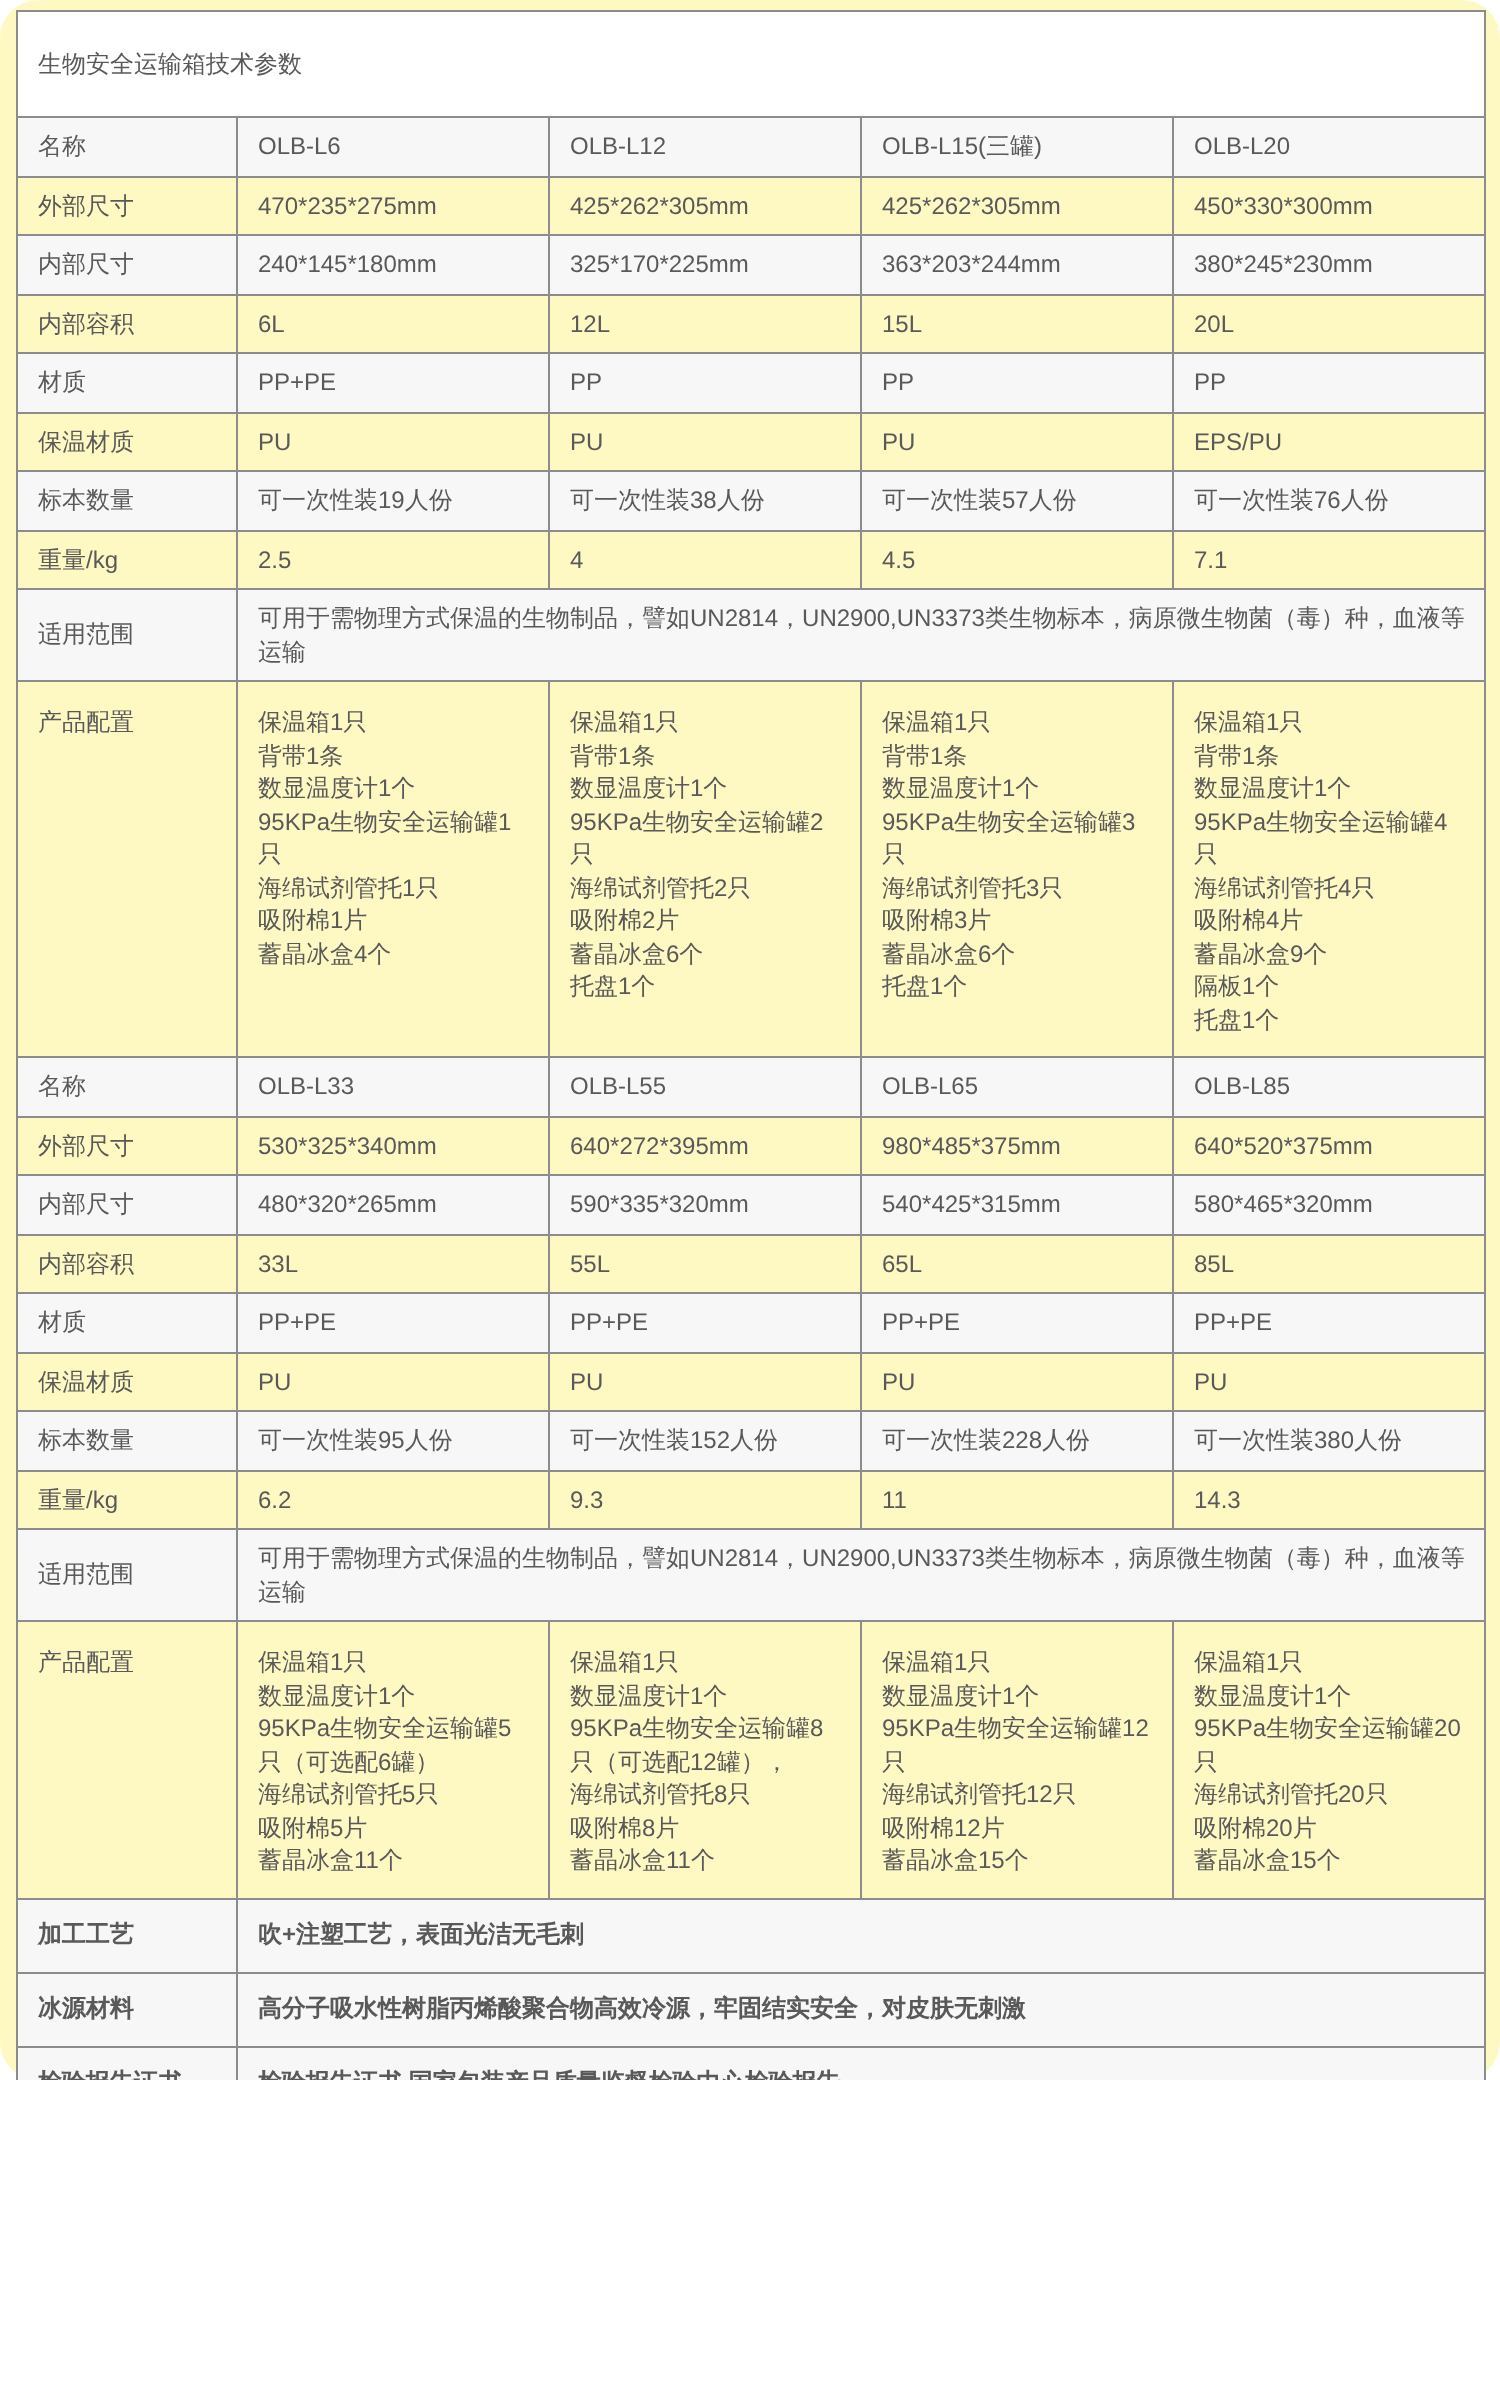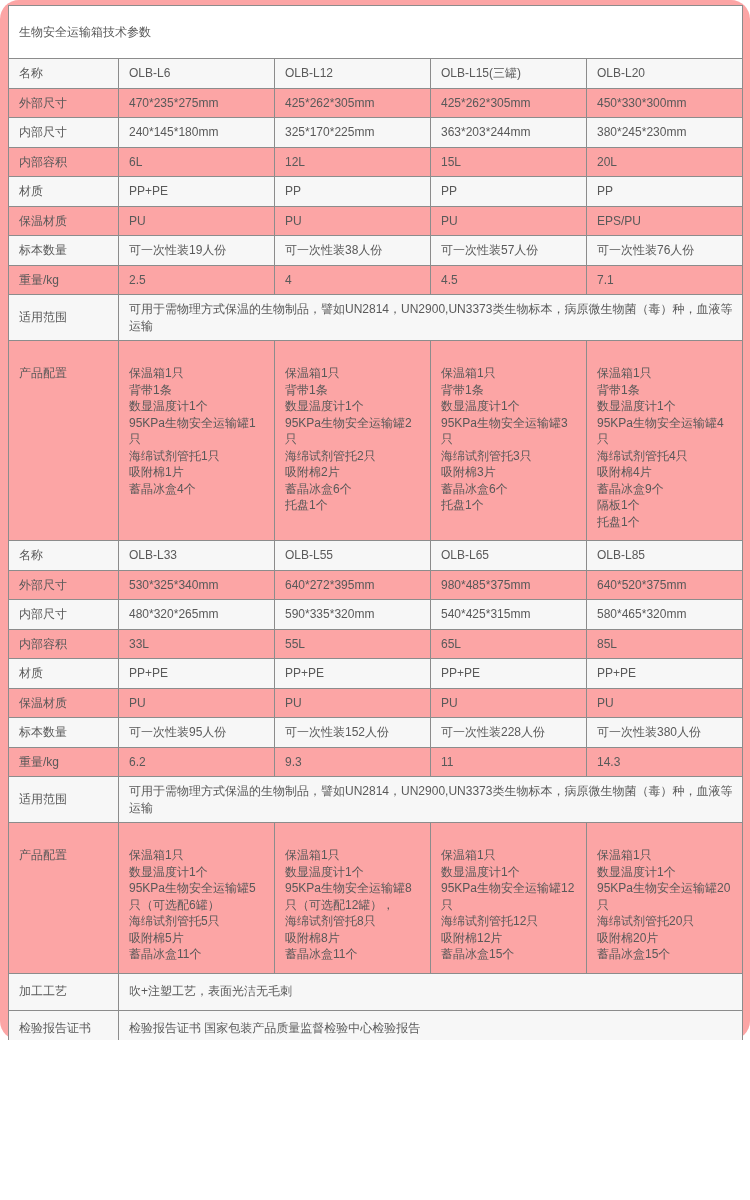--- a/index.html
+++ b/index.html
@@ -13,7 +13,7 @@
     height: 1040px;
     box-sizing: border-box;
     padding: 5px 8px;
-    background: #fca5a5;
+    background: #fef9c3;
     border-radius: 19px;
   }
   table.spec {

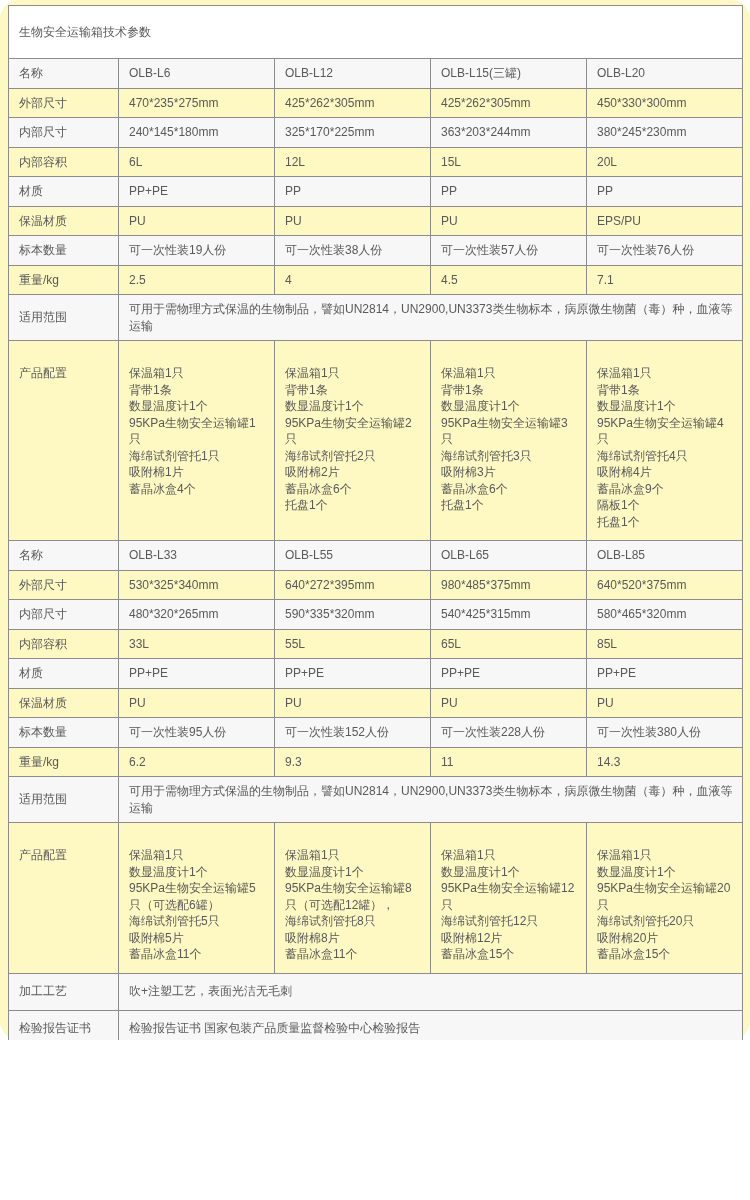--- a/index.html
+++ b/index.html
@@ -42,7 +42,7 @@
   tr td.label-col { }
   tr.std td { height: 16px; }
   tr.tall td { height: 24px; }
-  tr.multi td { vertical-align: top; padding-top: 24px; padding-bottom: 10px; }
+  tr.multi td { vertical-align: top; padding-top: 12px; padding-bottom: 10px; }
 </style>
 </head>
 <body>

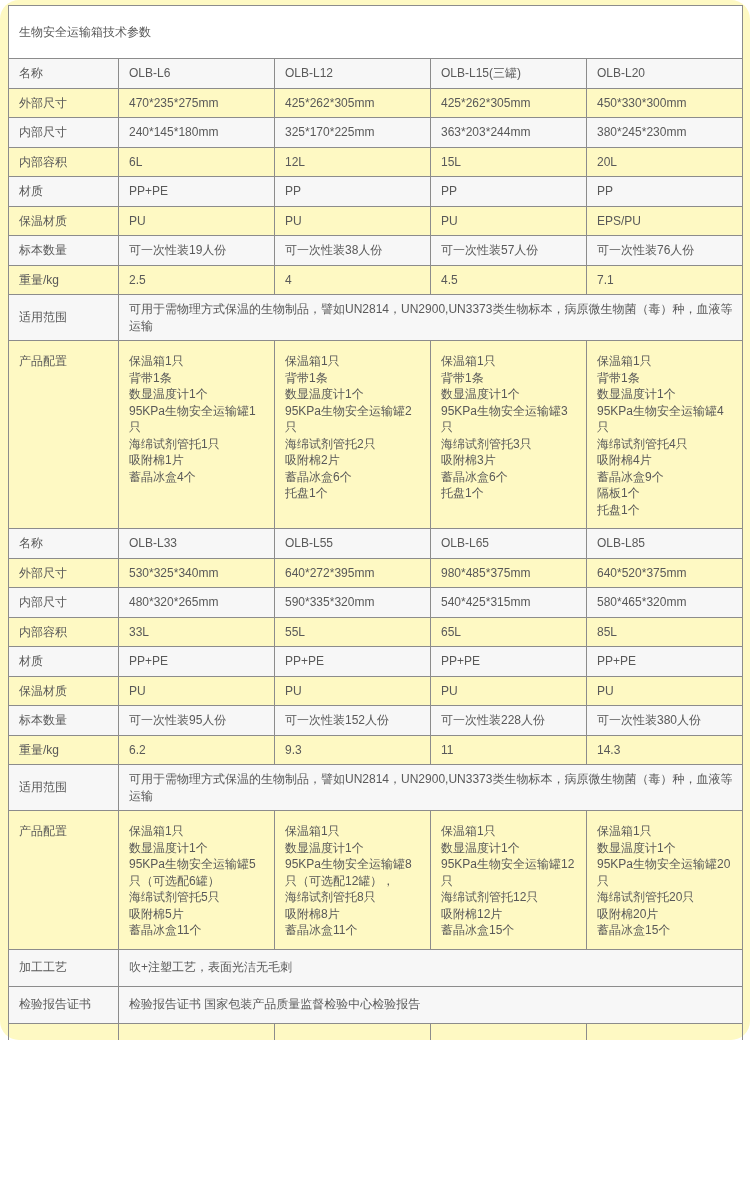--- a/index.html
+++ b/index.html
@@ -41,7 +41,7 @@
   tr.shade td { background: #f7f7f7; }
   tr td.label-col { }
   tr.std td { height: 16px; }
-  tr.tall td { height: 24px; }
+  tr.tall td { height: 24px; font-weight: bold; }
   tr.multi td { vertical-align: top; padding-top: 12px; padding-bottom: 10px; }
 </style>
 </head>

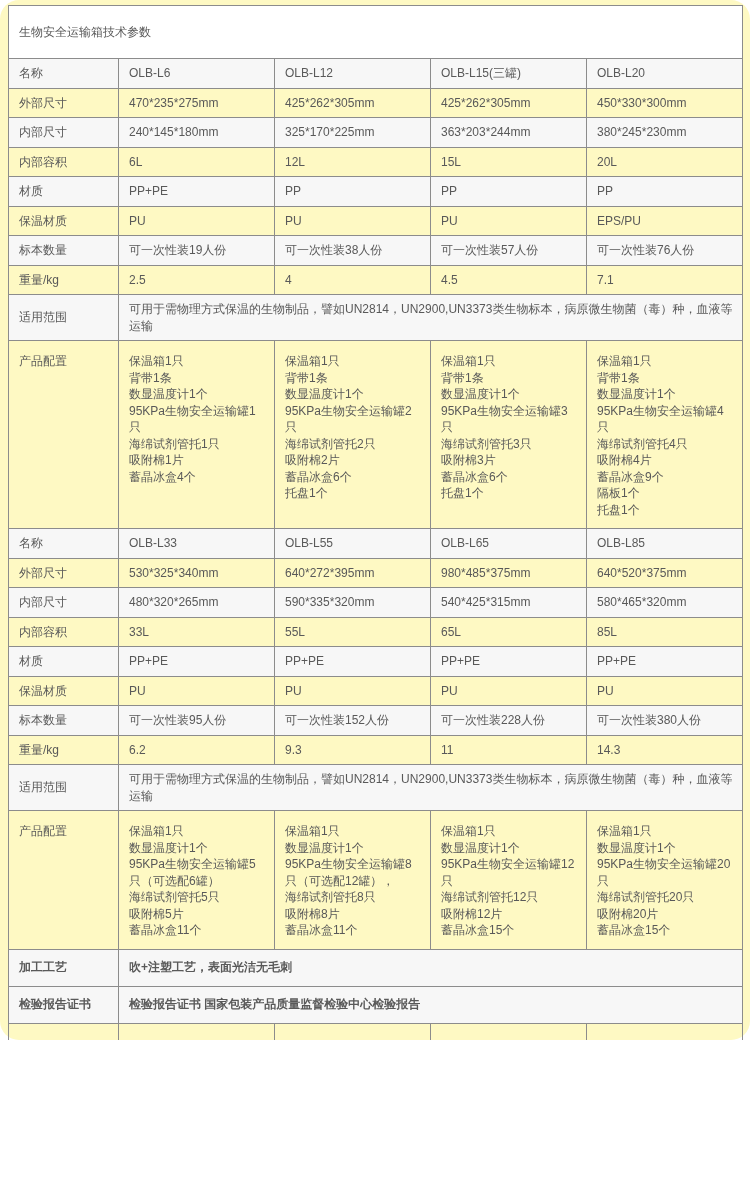--- a/index.html
+++ b/index.html
@@ -247,6 +247,10 @@
           <td colspan="4">吹+注塑工艺，表面光洁无毛刺</td>
         </tr>
         <tr class="tall shade">
+          <td class="label-col">冰源材料</td>
+          <td colspan="4">高分子吸水性树脂丙烯酸聚合物高效冷源，牢固结实安全，对皮肤无刺激</td>
+        </tr>
+        <tr class="tall shade">
           <td class="label-col">检验报告证书</td>
           <td colspan="4">检验报告证书 国家包装产品质量监督检验中心检验报告</td>
         </tr>

